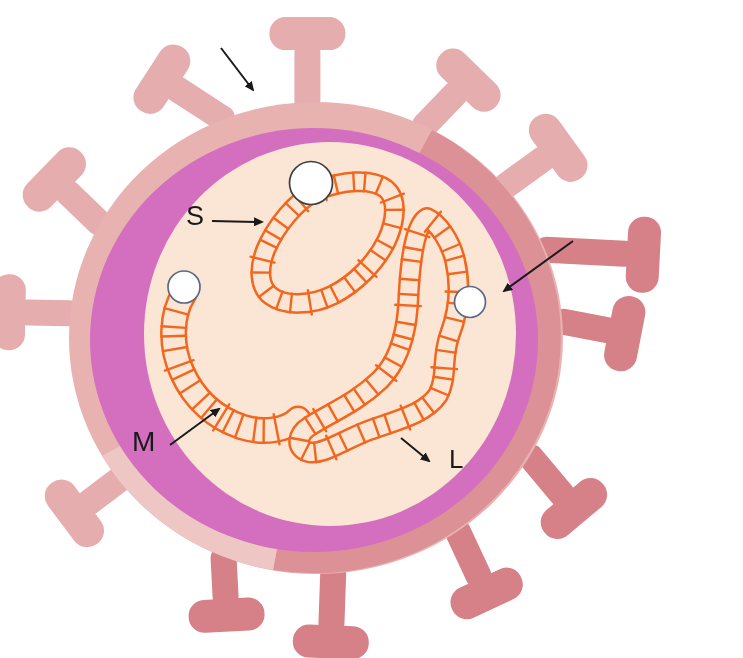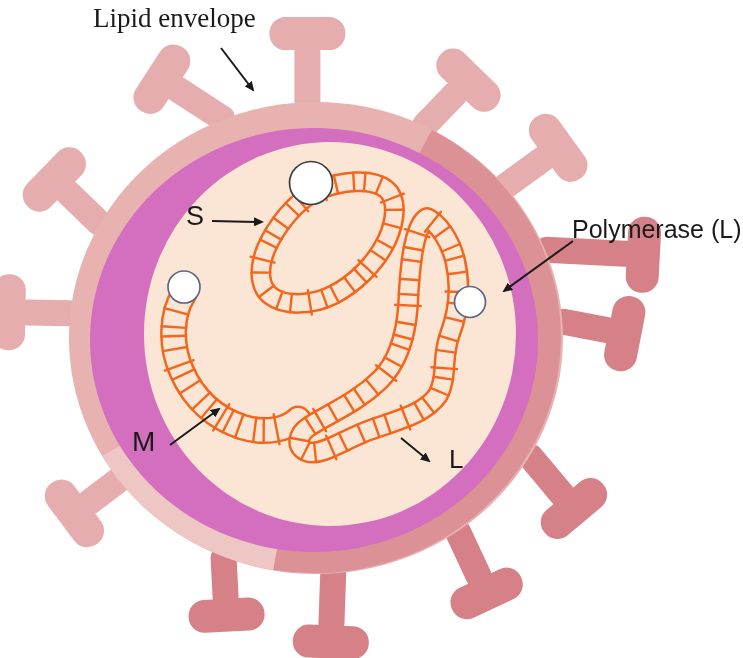--- a/index.html
+++ b/index.html
@@ -182,7 +182,6 @@
       <line x1="401" y1="438" x2="429" y2="461" stroke="#1a1a1a" stroke-width="2" marker-end="url(#ah)"></line>
     </svg>
 
-  <div class="diagram-label serif" style="left: 93px; top: 4px; font-size: 27px;">Lipid envelope</div>
   <div class="diagram-label sans" style="left: 186px; top: 202px; font-size: 27px;">S</div>
   <div class="diagram-label sans" style="left: 572px; top: 216px; font-size: 25px;">Polymerase (L)</div>
   <div class="diagram-label sans" style="left: 132px; top: 427px; font-size: 28px;">M</div>

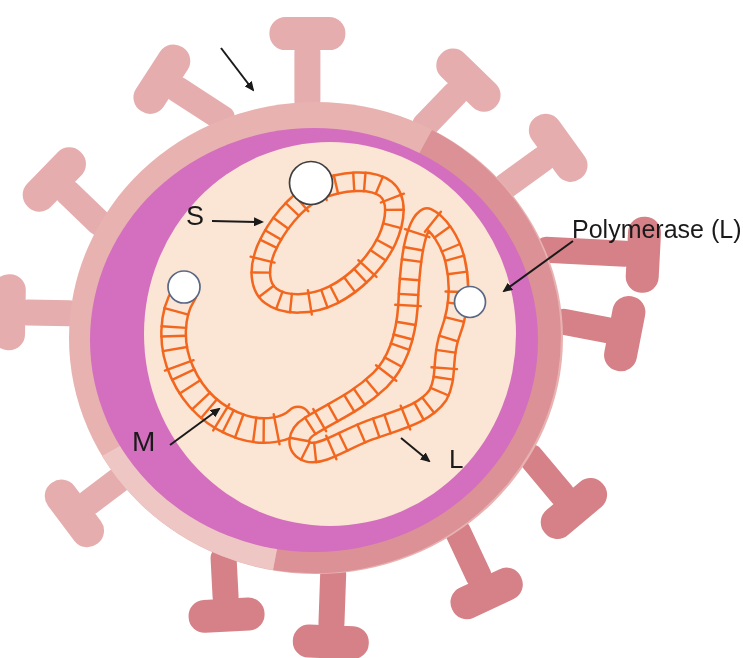--- a/index.html
+++ b/index.html
@@ -183,7 +183,6 @@
     </svg>
 
   <div class="diagram-label sans" style="left: 186px; top: 202px; font-size: 27px;">S</div>
-  <div class="diagram-label sans" style="left: 572px; top: 216px; font-size: 25px;">Polymerase (L)</div>
   <div class="diagram-label sans" style="left: 132px; top: 427px; font-size: 28px;">M</div>
   <div class="diagram-label sans" style="left: 449px; top: 446px; font-size: 26px;">L</div>
 </div>

